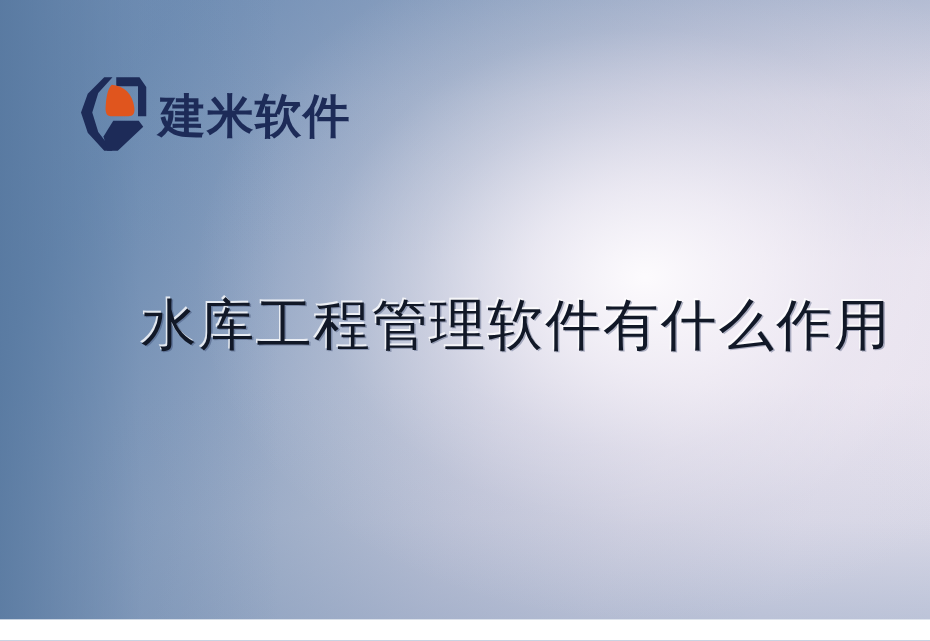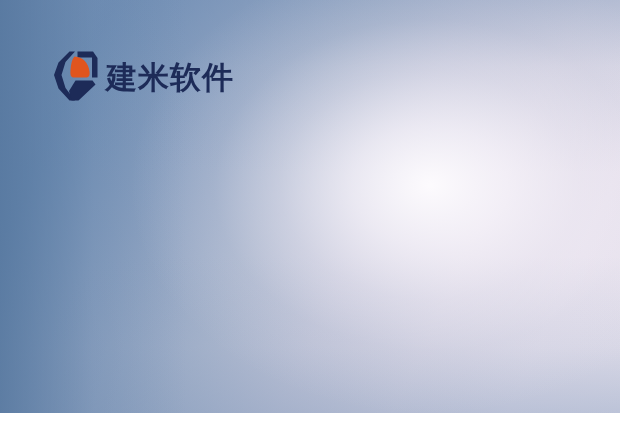--- a/index.html
+++ b/index.html
@@ -137,6 +137,7 @@
     <div id="logo-text">建米软件</div>
   </div>
 
+  <div id="headline">水库工程管理软件有什么作用</div>
 
 </div>
 

